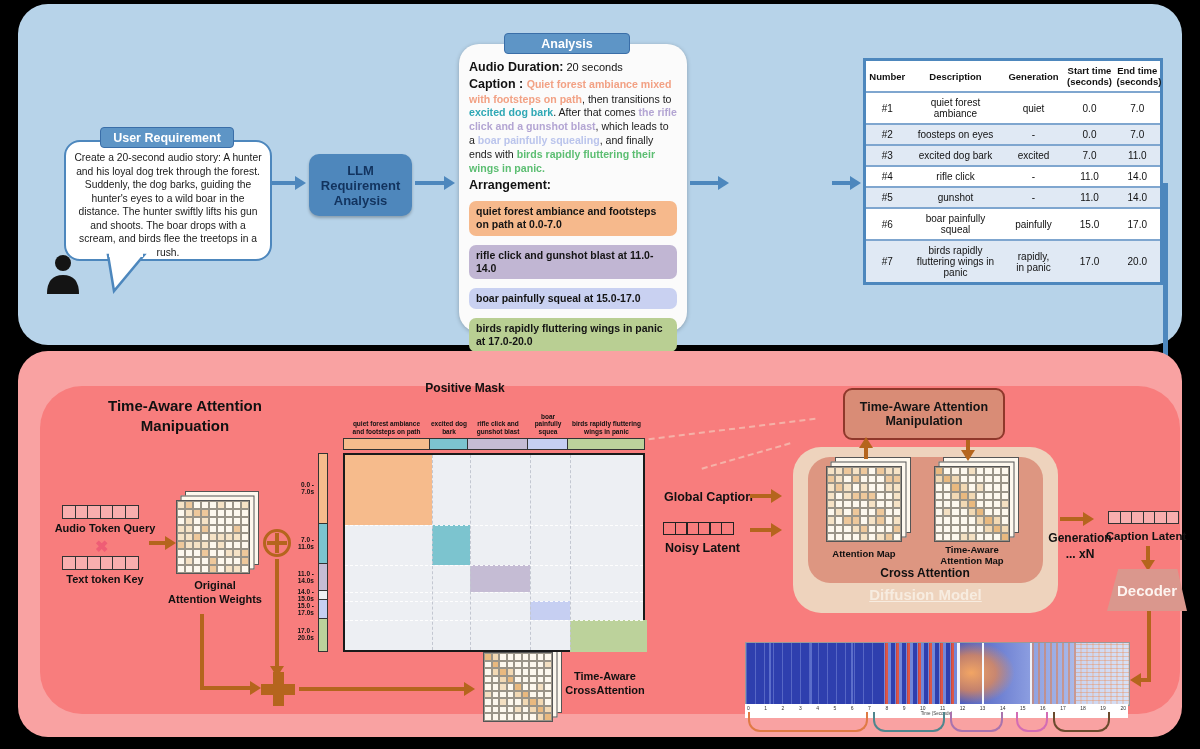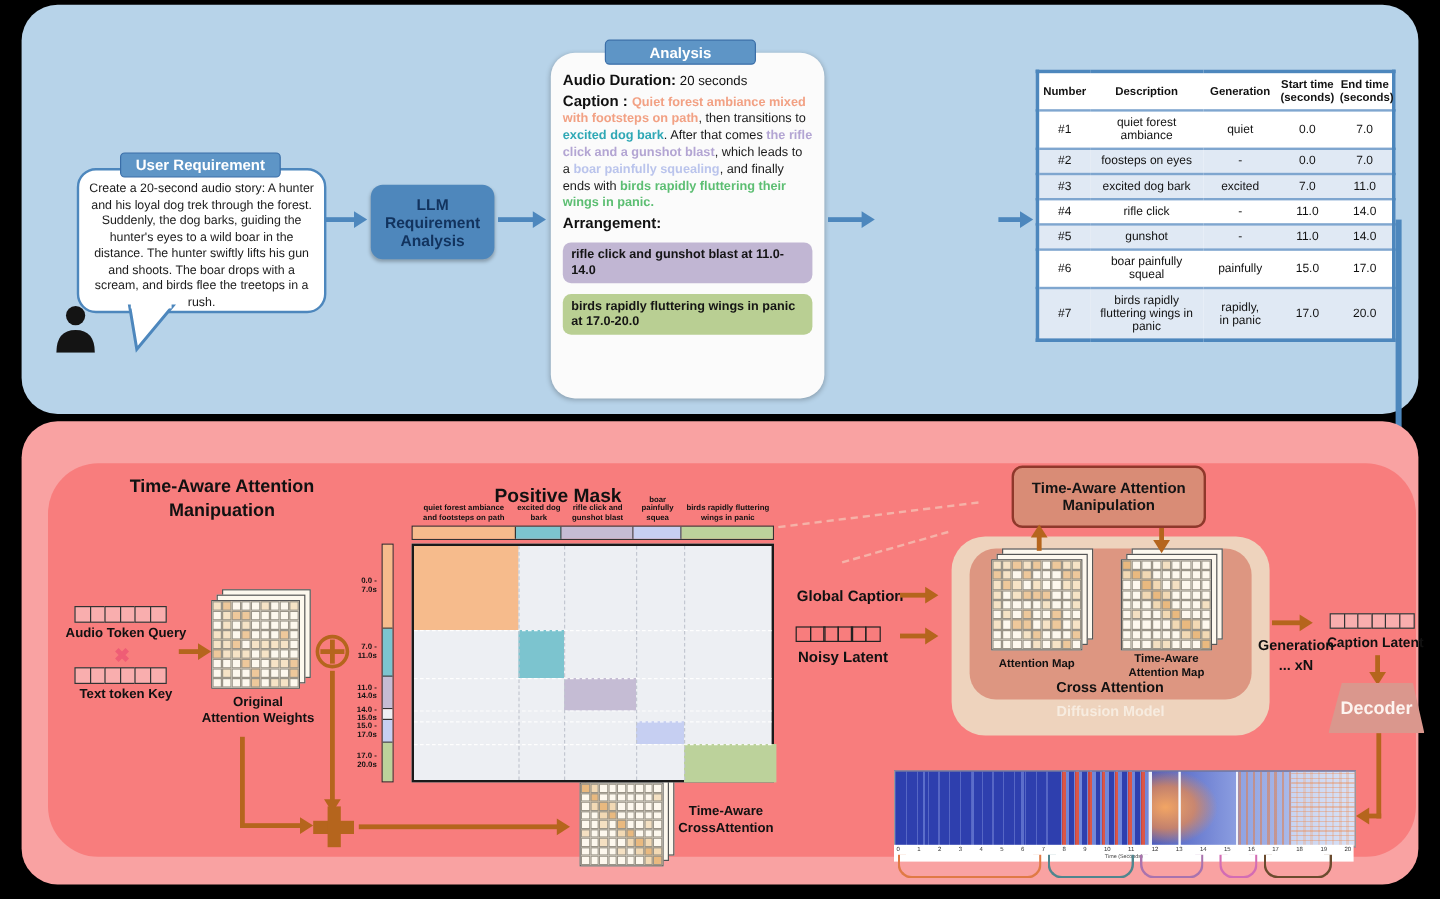--- a/index.html
+++ b/index.html
@@ -154,6 +154,7 @@
       <div id="caption-para" style="font-size:10.6px;line-height:1.32;margin-top:2px;"><span class="b" style="font-size: 12.5px;">Caption : </span><span style="color: rgb(242, 161, 132); font-weight: bold;">Quiet forest ambiance mixed with footsteps on path</span><span style="color: rgb(26, 26, 26);">, then transitions to </span><span style="color: rgb(47, 168, 181); font-weight: bold;">excited dog bark</span><span style="color: rgb(26, 26, 26);">. After that comes </span><span style="color: rgb(179, 165, 211); font-weight: bold;">the rifle click and a gunshot blast</span><span style="color: rgb(26, 26, 26);">, which leads to a </span><span style="color: rgb(186, 196, 236); font-weight: bold;">boar painfully squealing</span><span style="color: rgb(26, 26, 26);">, and finally ends with </span><span style="color: rgb(92, 190, 114); font-weight: bold;">birds rapidly fluttering their wings in panic.</span></div>
       <div class="b" style="font-size:12.5px;margin-top:2px;">Arrangement:</div>
       <div id="arrangement-list">
+          <div class="chip" style="background: rgb(246, 185, 140);">quiet forest ambiance and footsteps on path at 0.0-7.0</div>
           <div class="chip" style="background: rgb(193, 182, 211);">rifle click and gunshot blast at 11.0-14.0</div>
           <div class="chip" style="background: rgb(185, 207, 147);">birds rapidly fluttering wings in panic at 17.0-20.0</div>
         </div>

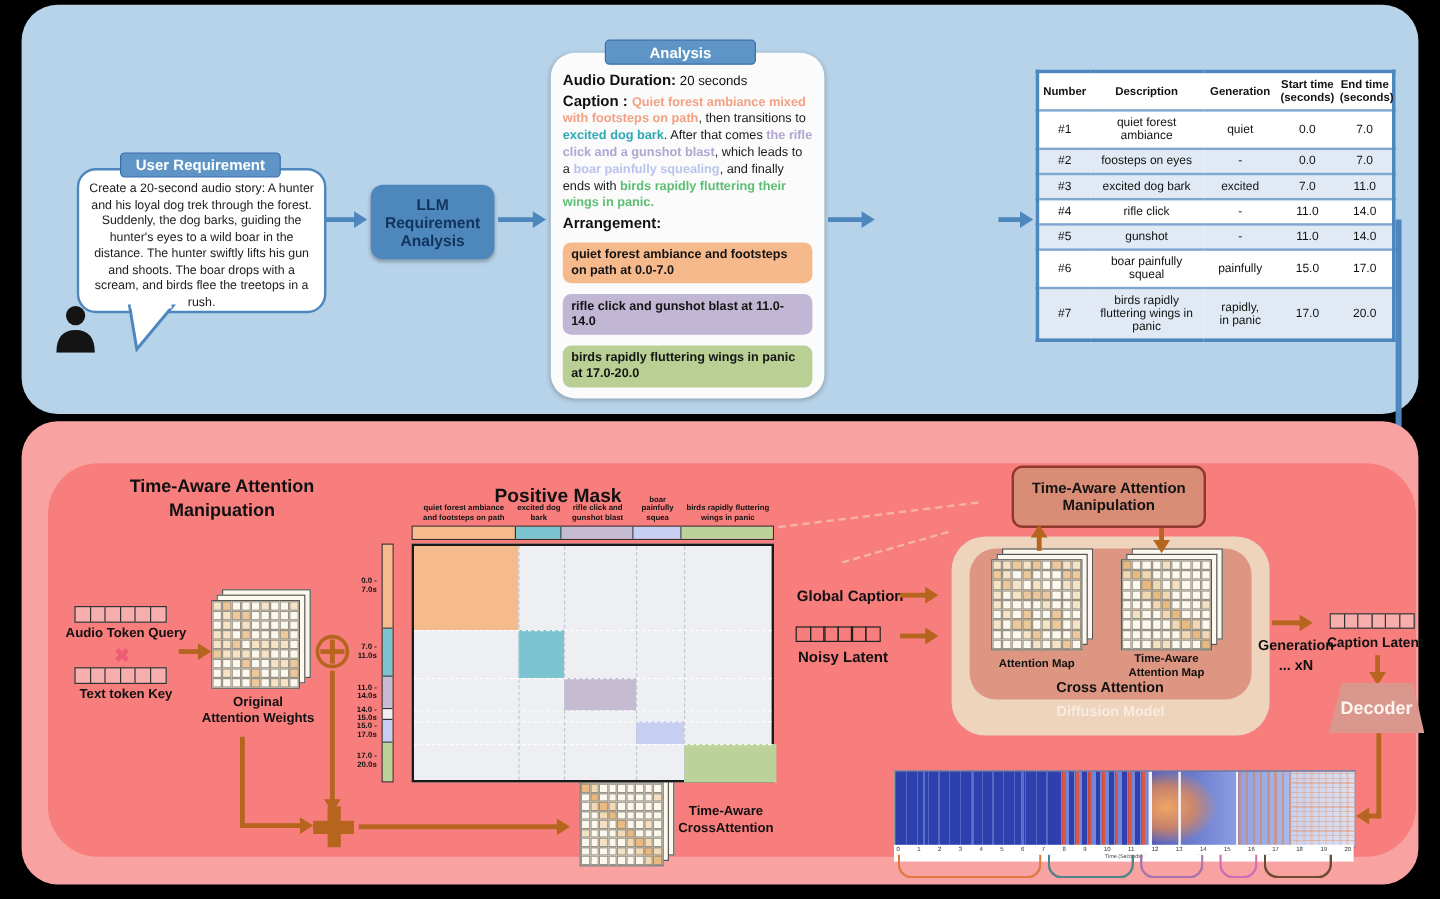--- a/index.html
+++ b/index.html
@@ -156,6 +156,7 @@
       <div id="arrangement-list">
           <div class="chip" style="background: rgb(246, 185, 140);">quiet forest ambiance and footsteps on path at 0.0-7.0</div>
           <div class="chip" style="background: rgb(193, 182, 211);">rifle click and gunshot blast at 11.0-14.0</div>
+          <div class="chip" style="background: rgb(201, 209, 241);">boar painfully squeal at 15.0-17.0</div>
           <div class="chip" style="background: rgb(185, 207, 147);">birds rapidly fluttering wings in panic at 17.0-20.0</div>
         </div>
     </div>

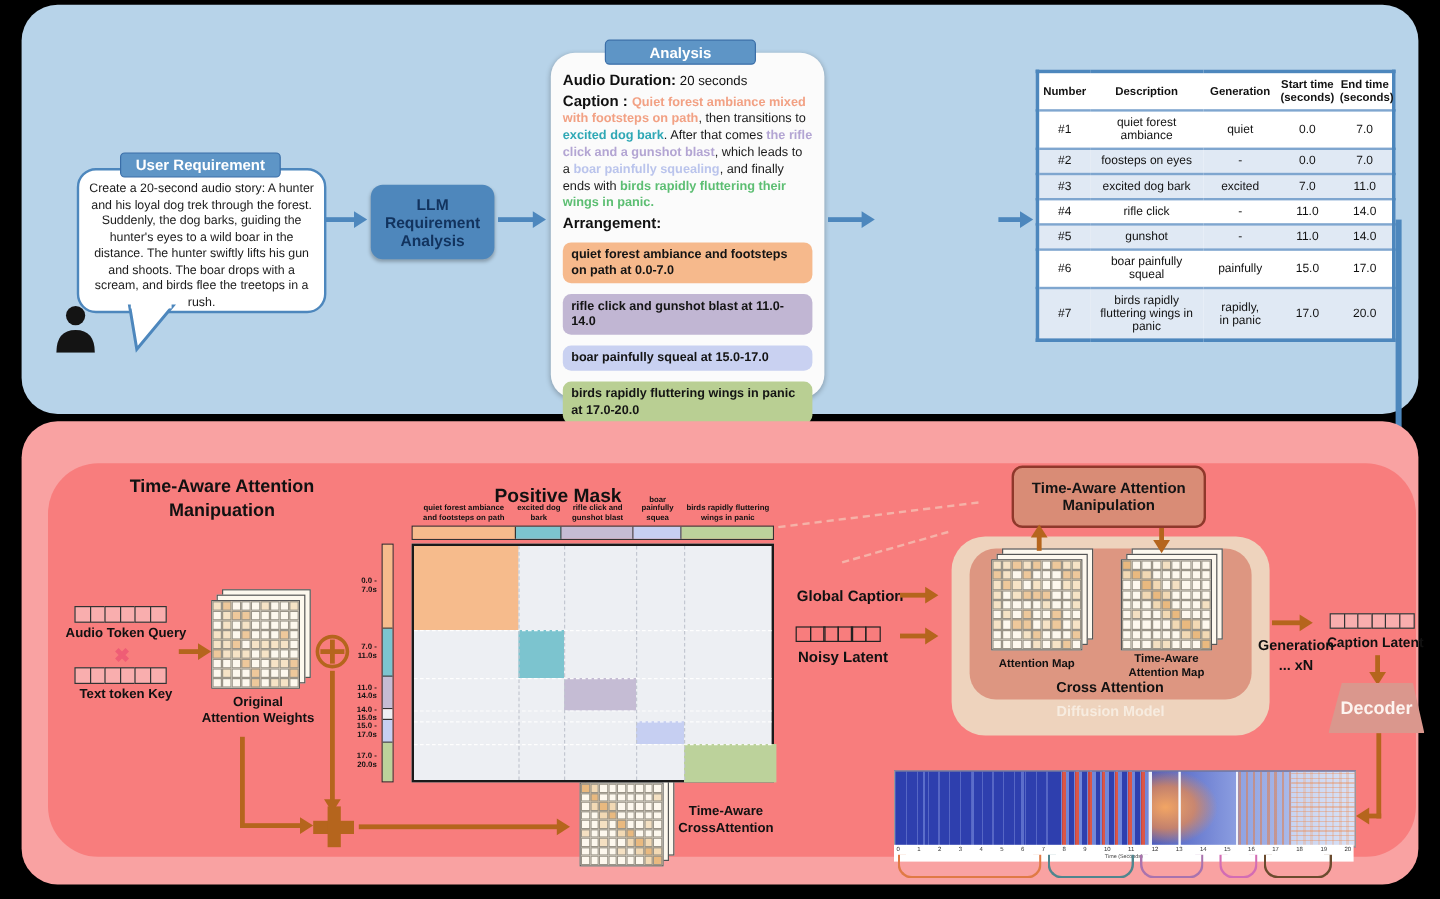--- a/index.html
+++ b/index.html
@@ -468,7 +468,7 @@
   <div class="abs b pre" style="left:560px;top:670px;width:90px;font-size:11px;line-height:1.25;text-align:center;">Time-Aware
 CrossAttention</div>
 
-  <div class="abs b ctr" style="left:395px;top:405px;width:140px;font-size:16px;">Positive Mask</div>
+  <div class="abs b ctr" style="left:395px;top:381px;width:140px;font-size:12px;">Positive Mask</div>
   <div class="abs" id="mask-col-labels" style="left:343px;top:409px;width:302px;height:26px;display:flex;">
       <div class="collabel" style="width: 87px;">quiet forest ambiance
 and footsteps on path</div>

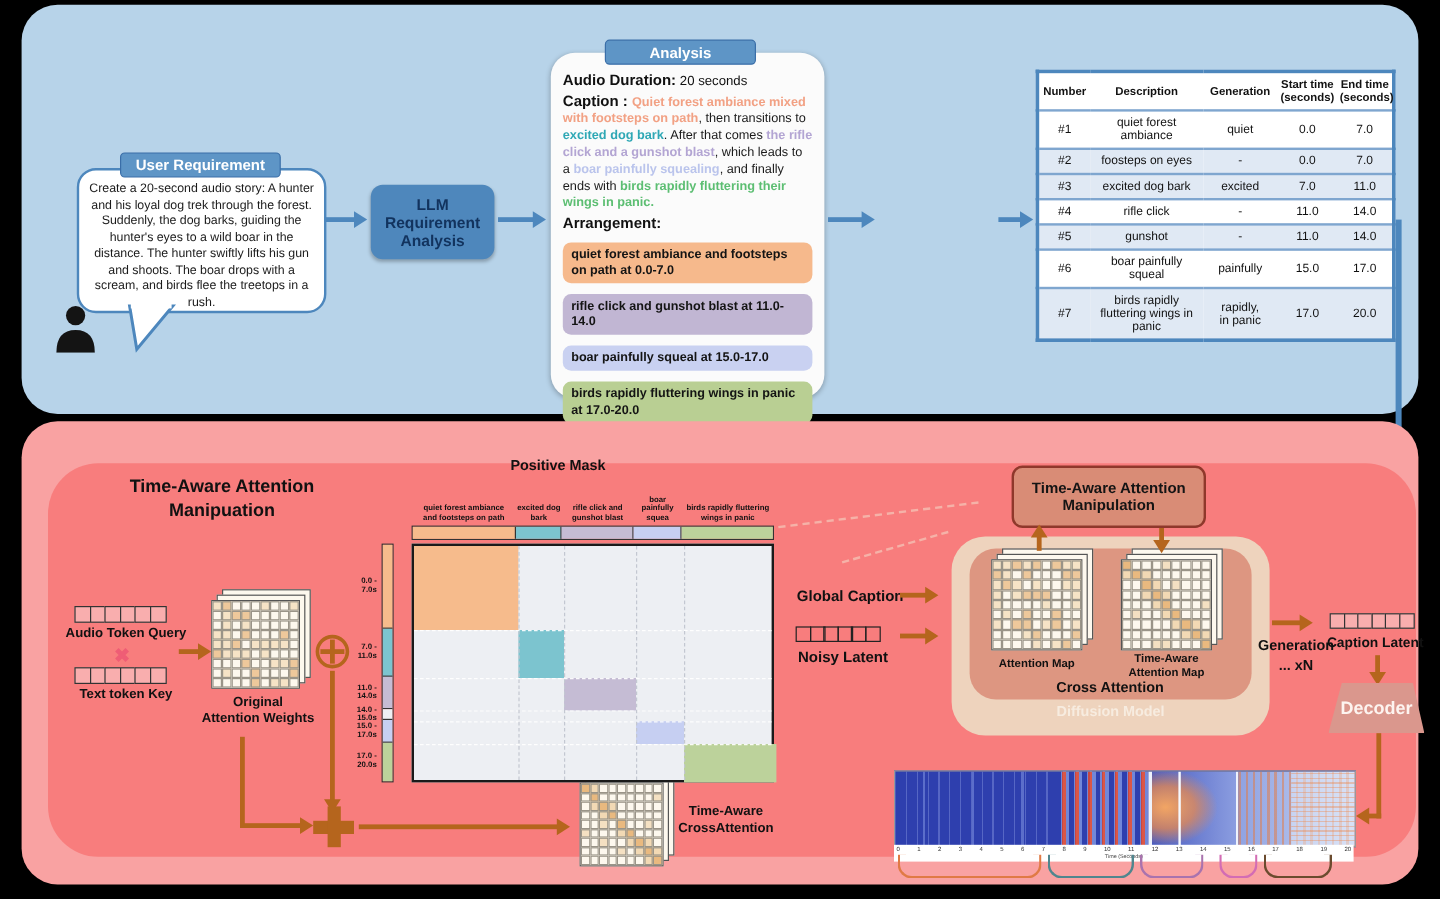--- a/index.html
+++ b/index.html
@@ -722,7 +722,7 @@
   <div class="abs b pre ctr" style="left:926px;top:545px;width:92px;font-size:9.5px;line-height:1.15;">Time-Aware
 Attention Map</div>
   <div class="abs b ctr" style="left:858px;top:566px;width:134px;font-size:12px;">Cross Attention</div>
-  <div class="abs b ctr" style="left:853px;top:586px;width:145px;font-size:12px;color:#f7ece0;">Diffusion Model</div>
+  <div class="abs b ctr" style="left:853px;top:586px;width:145px;font-size:15px;color:#f7ece0;text-decoration:underline;">Diffusion Model</div>
 
   <div class="abs taam-box" style="left:843px;top:388px;width:158px;height:48px;">Time-Aware Attention
 Manipulation</div>

